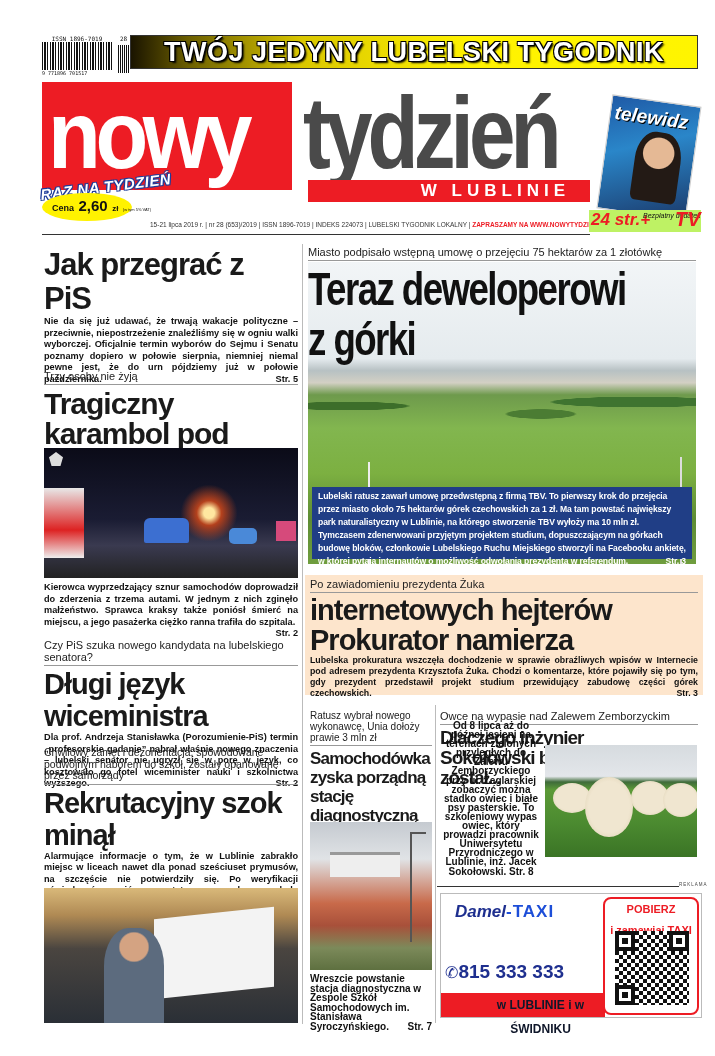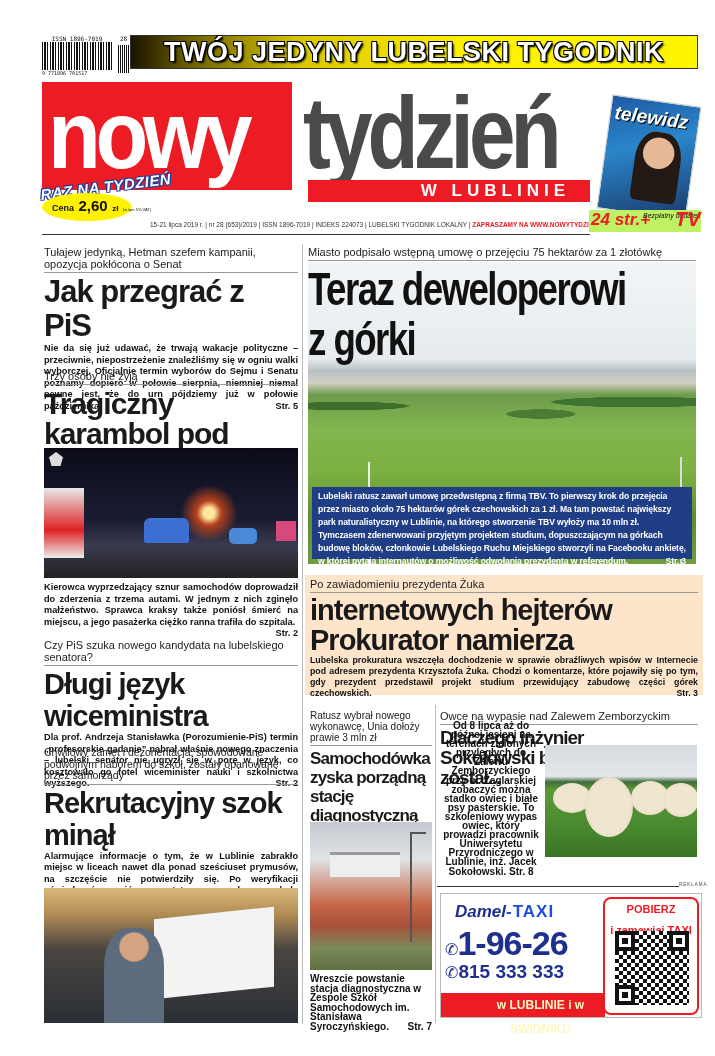--- a/index.html
+++ b/index.html
@@ -150,7 +150,6 @@
 <div class="abs col-divider"></div>
 
 <div class="abs" style="left:44px; top:246px; width:254px;">
-  <div class="kicker">Tułajew jedynką, Hetman szefem kampanii, opozycja pokłócona o Senat</div>
   <div class="headline" style="font-size:31px; line-height:34px; margin-top:2px;">Jak przegrać z PiS</div>
   <div class="lead" style="font-size:9.2px; line-height:11.6px;">
     <span>Nie da się już udawać, że trwają wakacje polityczne – przeciwnie, niepostrzeżenie znaleźliśmy się w ogniu walki wyborczej. Oficjalnie termin wyborów do Sejmu i Senatu poznamy dopiero w połowie sierpnia, niemniej niemal pewne jest, że do urn pójdziemy już w połowie października.</span>

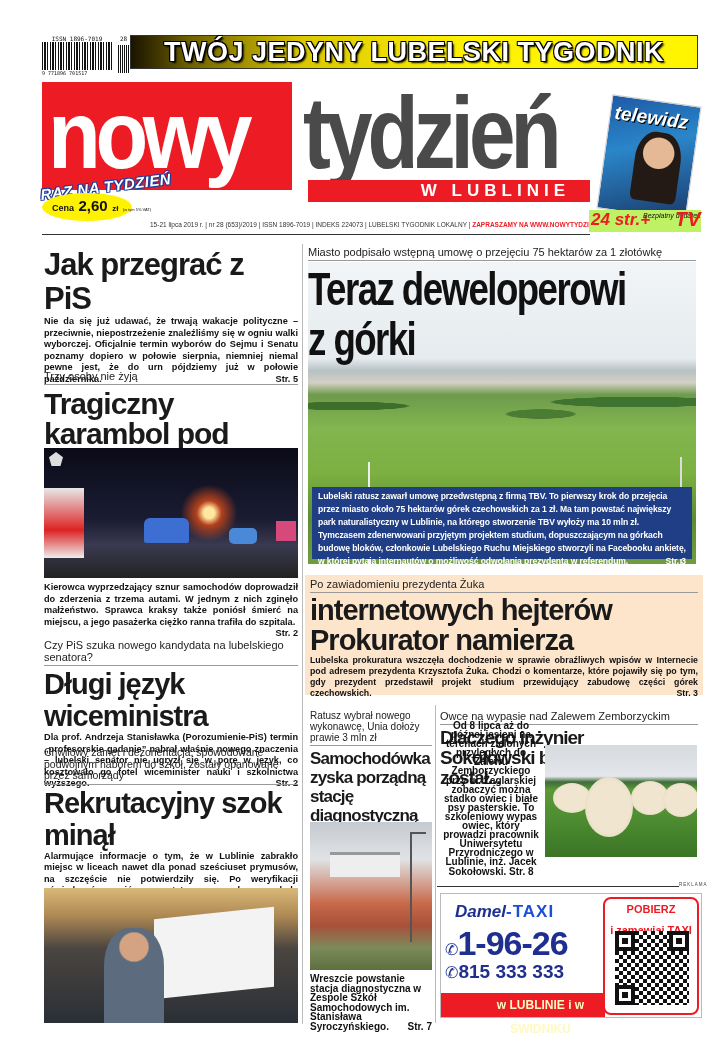--- a/index.html
+++ b/index.html
@@ -261,9 +261,6 @@
   <div class="brand">
     <span>Damel</span><span class="taxi">-TAXI</span>
   </div>
-  <div class="ph1">
-    <span class="phone-ico">✆</span><span>1-96-26</span>
-  </div>
   <div class="ph2">
     <span class="phone-ico">✆</span><span>815 333 333</span>
   </div>

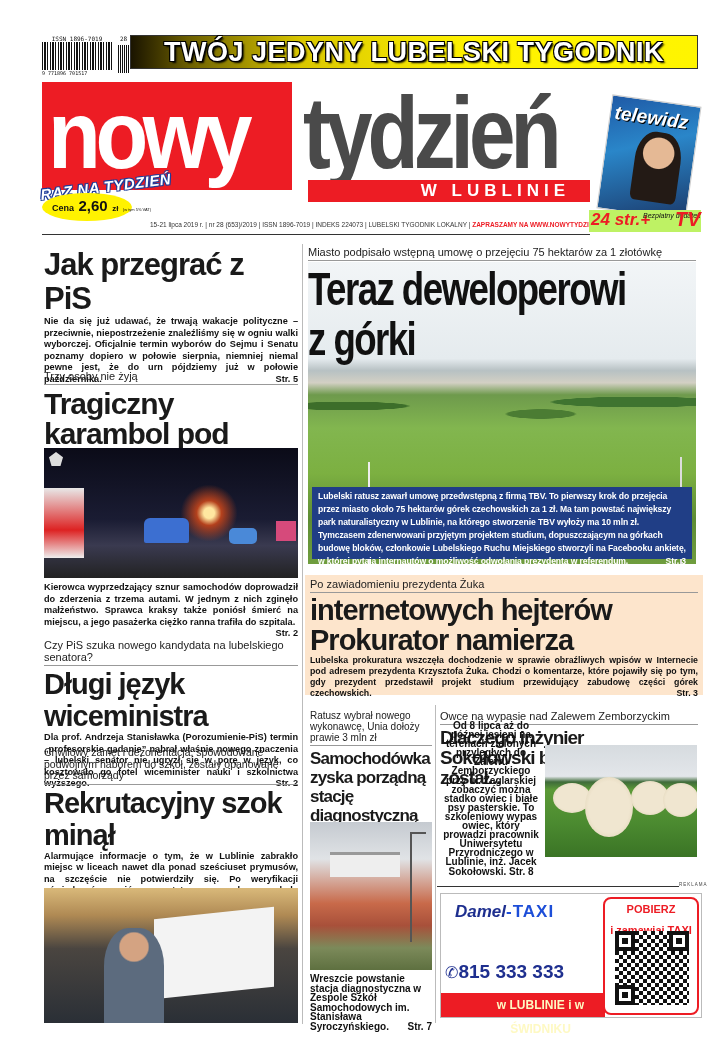--- a/index.html
+++ b/index.html
@@ -87,7 +87,7 @@
   .ad .ph1 { position: absolute; left: 4px; top: 30px; font-size: 34px; font-weight: bold; color: #1e2f8f; white-space: nowrap; letter-spacing: -1px; }
   .ad .ph2 { position: absolute; left: 4px; top: 67px; font-size: 19px; font-weight: bold; color: #1e2f8f; white-space: nowrap; }
   .ad .phone-ico { font-size: 16px; font-weight: normal; }
-  .ad .cities { position: absolute; left: 0; top: 99px; width: 164px; height: 24px; background: #ed1c24; color: #fef9c3; font-weight: bold; font-size: 12px; line-height: 24px; text-align: center; padding-left: 35px; }
+  .ad .cities { position: absolute; left: 0; top: 99px; width: 164px; height: 24px; background: #ed1c24; color: #0f172a; font-weight: bold; font-size: 12px; line-height: 24px; text-align: center; padding-left: 35px; }
   .ad .qr-box { position: absolute; left: 162px; top: 3px; width: 96px; height: 118px; border: 2px solid #ed1c24; border-radius: 8px; background: #fff; }
   .ad .qr-box .t1, .ad .qr-box .t2 { text-align: center; color: #ed1c24; font-weight: bold; font-size: 11px; line-height: 13px; margin-top: 8px; }
   .ad .qr { position: absolute; left: 10px; top: 32px; width: 74px; height: 74px; background:

